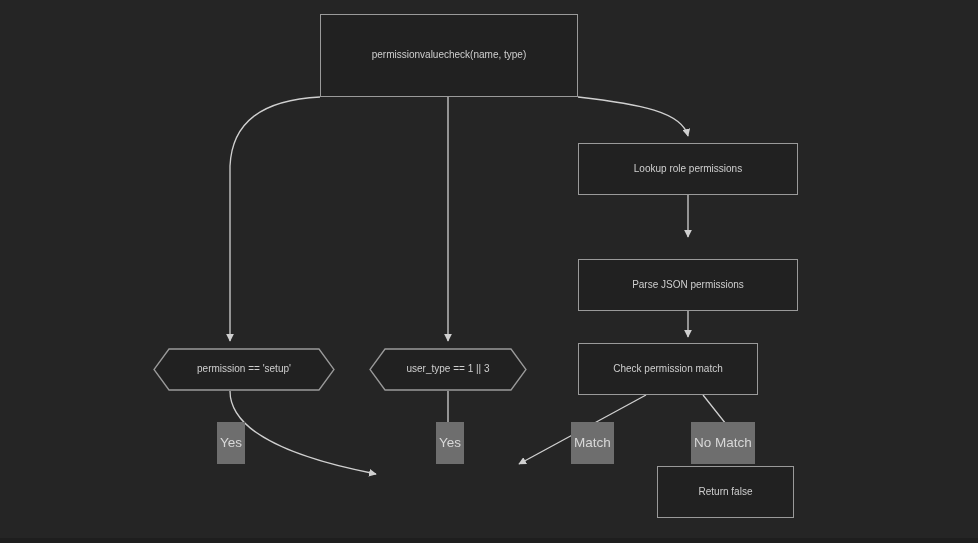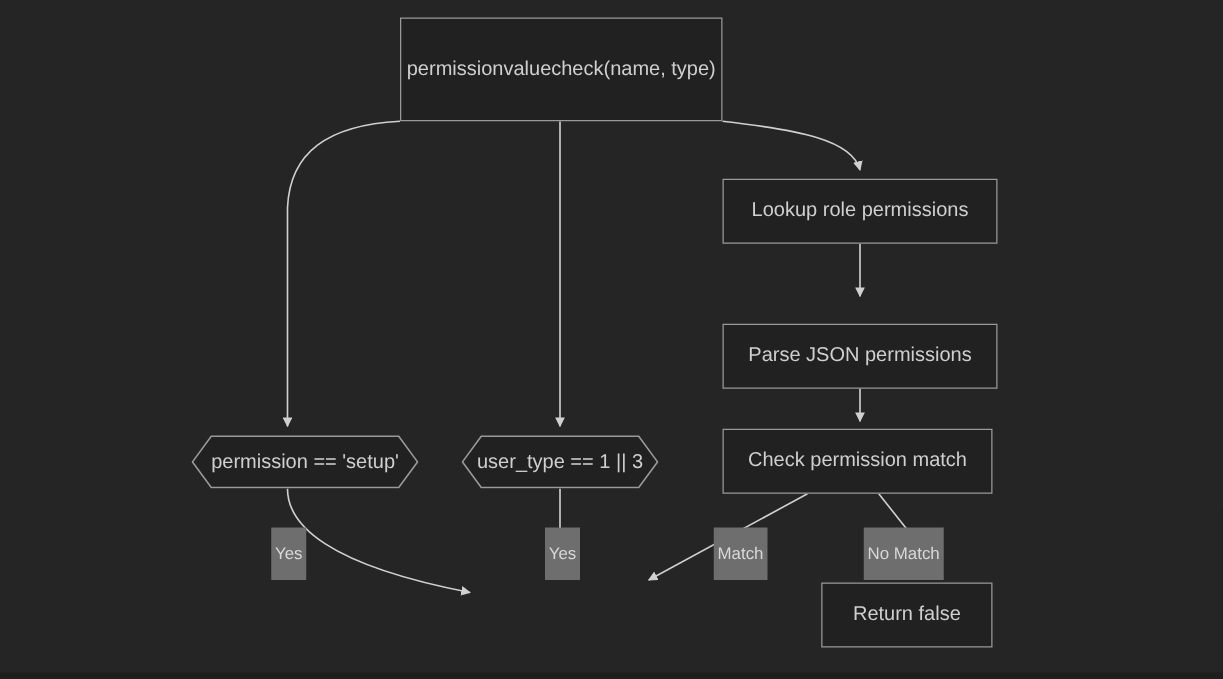--- a/index.html
+++ b/index.html
@@ -38,7 +38,7 @@
     justify-content: center;
     text-align: right;
     color: #cfcfcf;
-    font-size: 16px;
+    font-size: 10px;
     line-height: 1.45;
     background: #212121;
     border: 1px solid #9a9a9a;

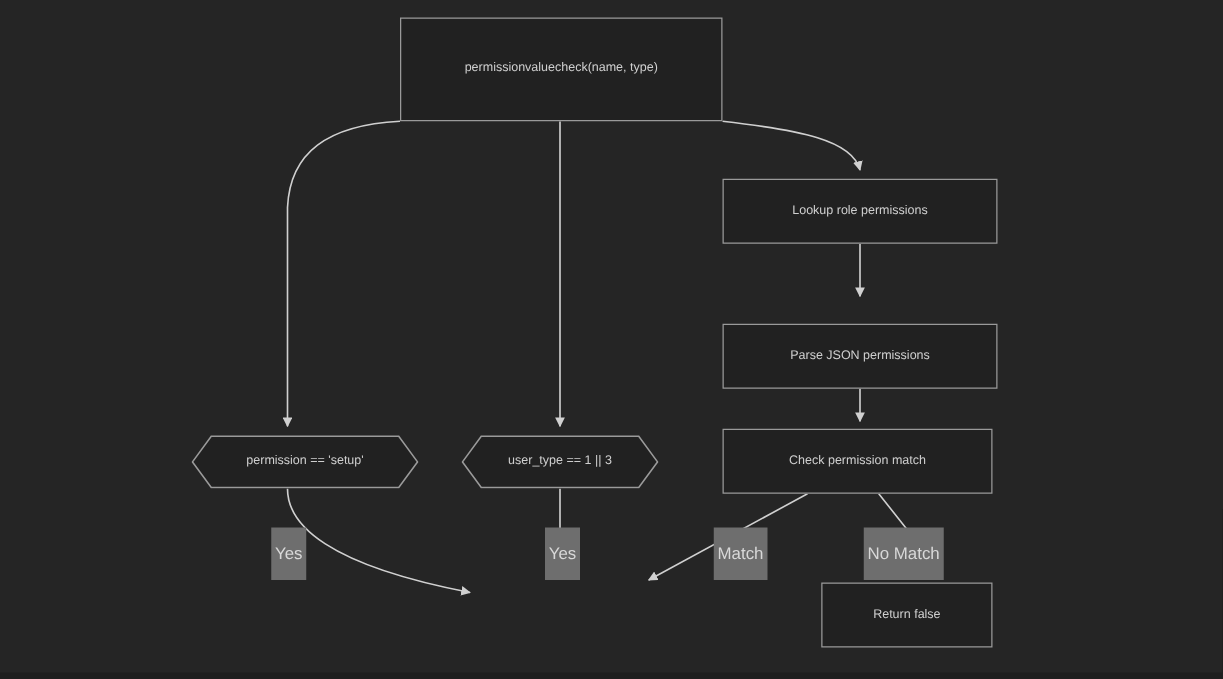--- a/index.html
+++ b/index.html
@@ -112,7 +112,7 @@
     <span>Parse JSON permissions</span>
   </div>
 
-  <div class="node" style="left:578px; top:343px; width:216px; height:52px;">
+  <div class="node" style="left:578px; top:343px; width:180px; height:52px;">
     <span>Check permission match</span>
   </div>
 

